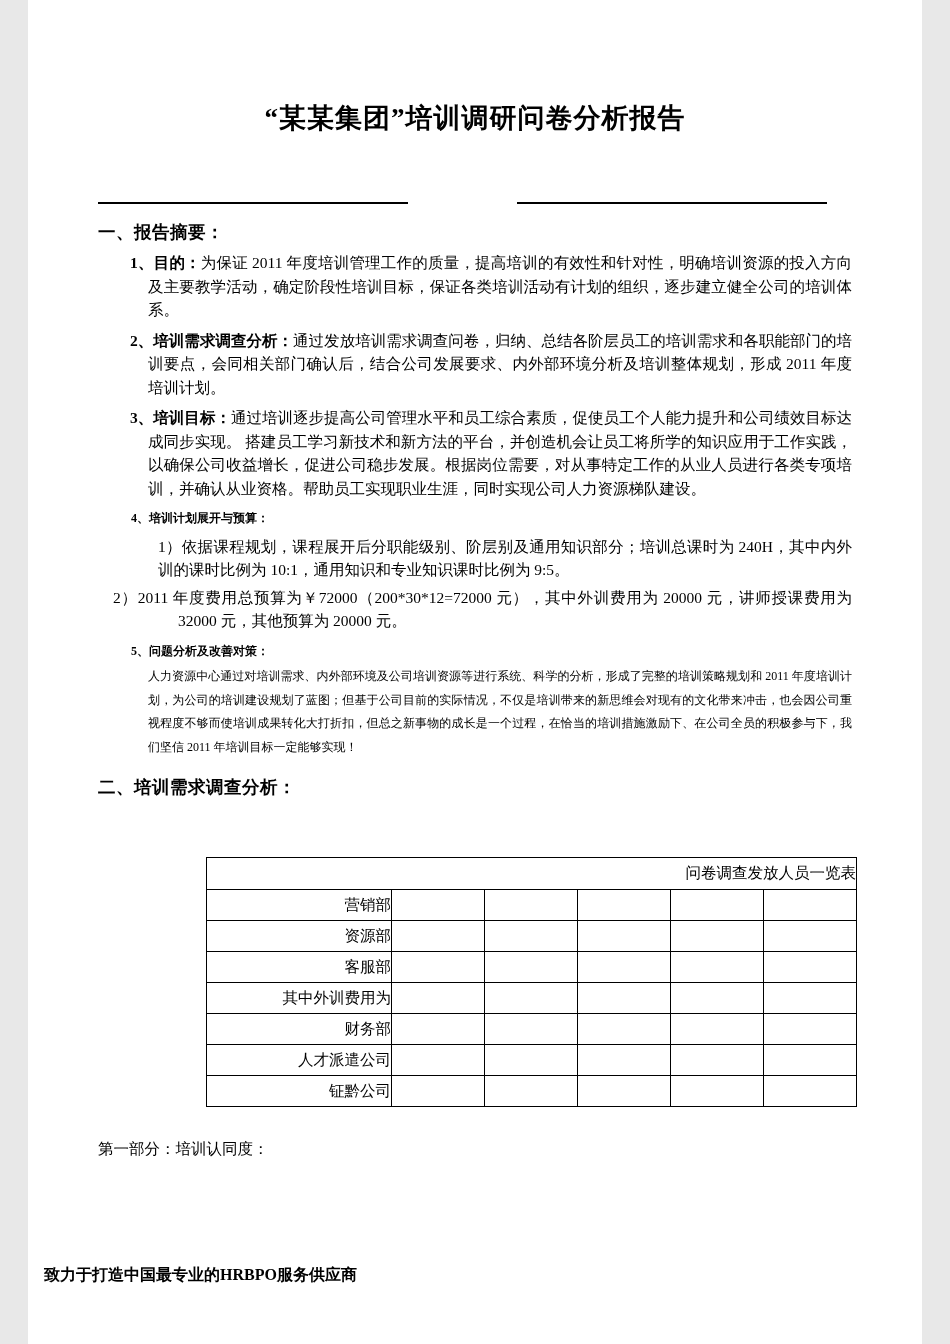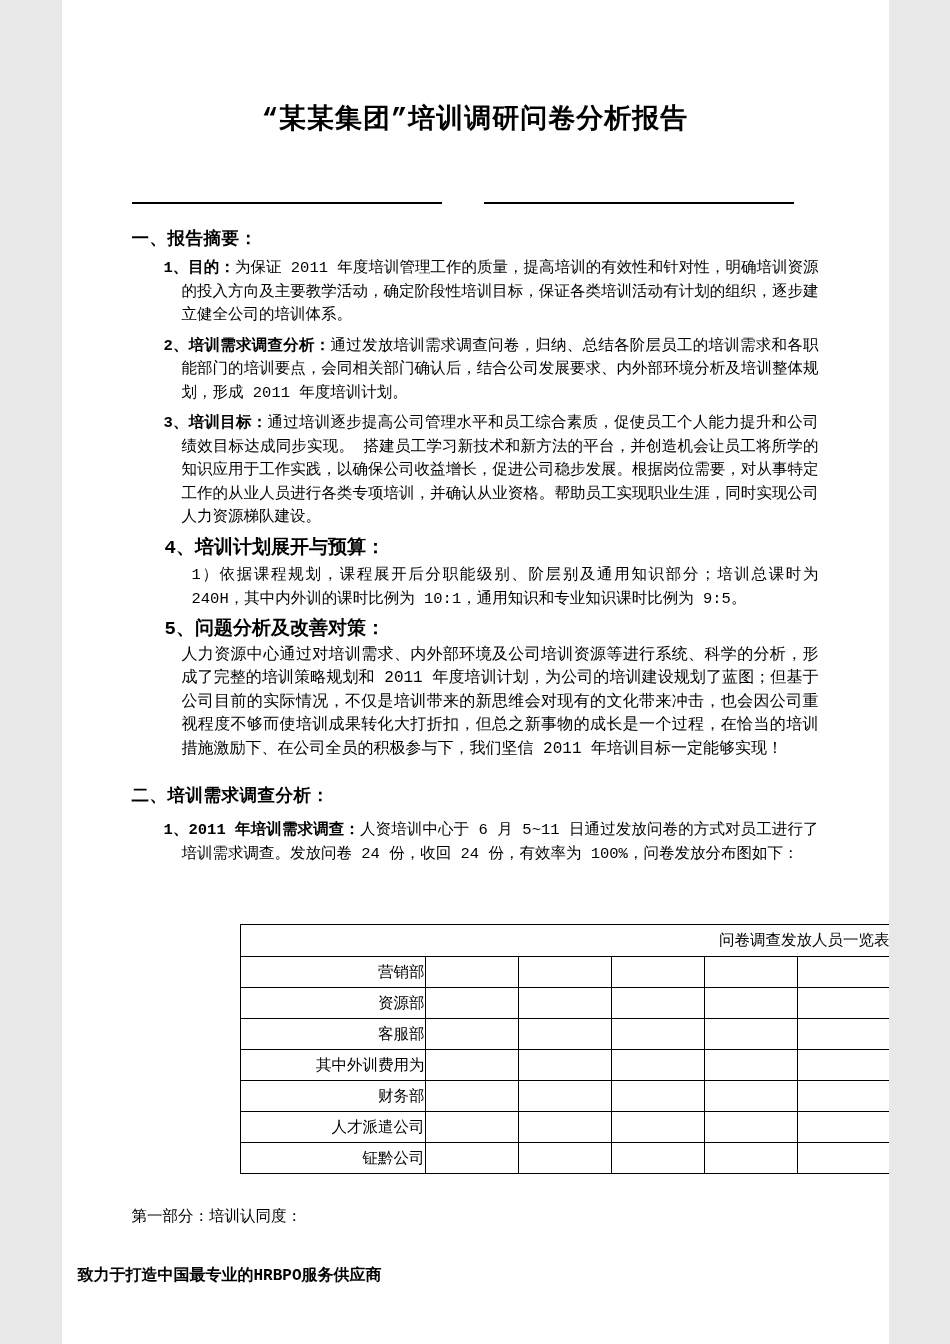--- a/index.html
+++ b/index.html
@@ -6,8 +6,8 @@
   html,body { background:#e8e8e8; }
   body { font-family:"Liberation Serif","DejaVu Serif",serif; color:#000; }
   .page {
-    width:827px; height:1344px; margin:0 auto; background:#fff;
-    position:relative; padding:0 70px; overflow:hidden;font-family:Liberation Mono, monospace;
+    width:894px; height:1344px; margin:0 auto; background:#fff;
+    position:relative; padding:0 70px; overflow:hidden;
   }
   .doc-title {
     font-size:27px; font-weight:bold; text-align:center;

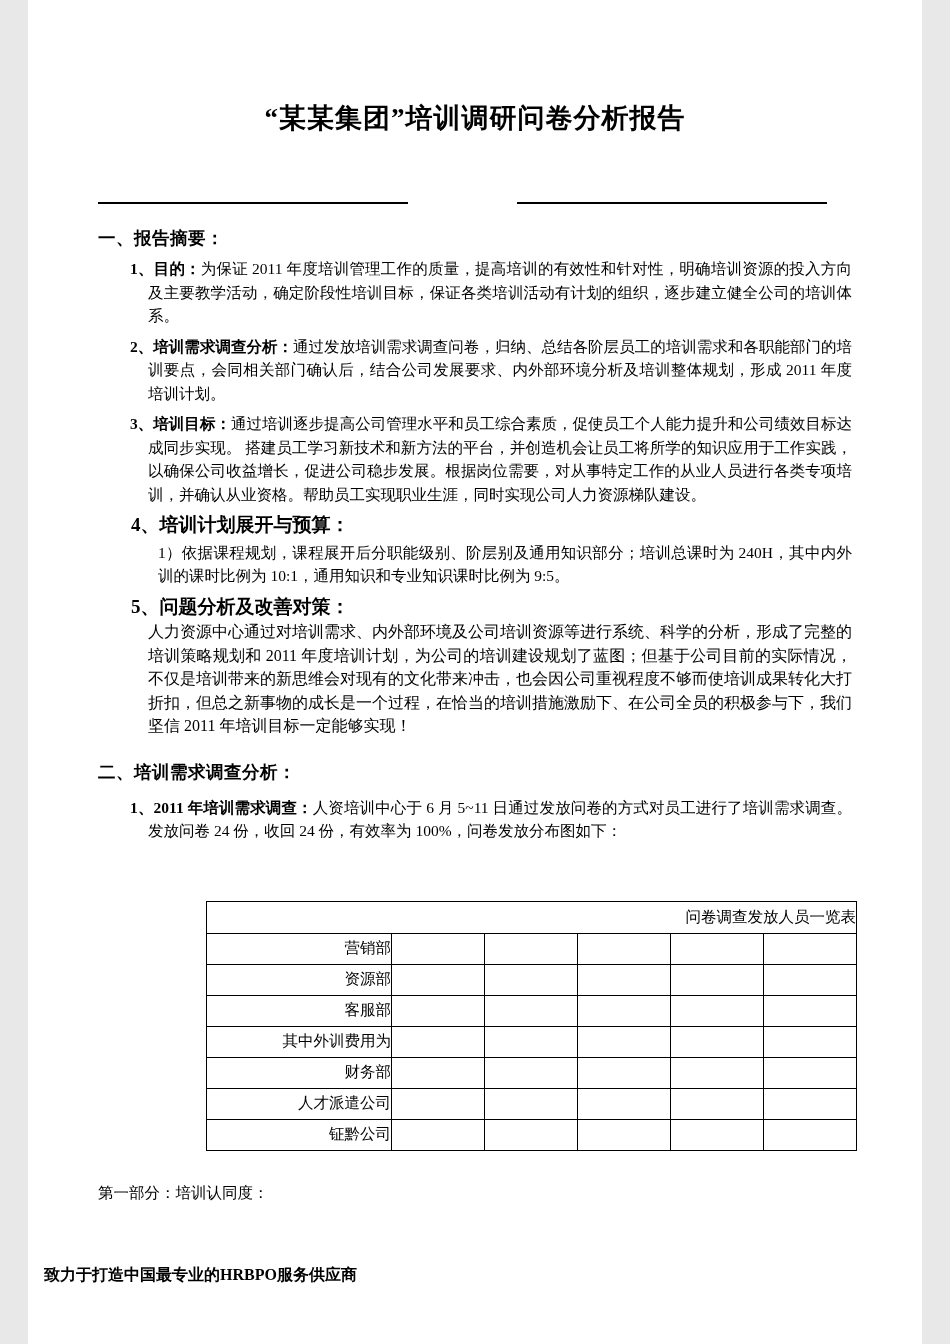--- a/index.html
+++ b/index.html
@@ -18,7 +18,7 @@
     margin-top:66px; padding-right:25px;
   }
   .rule { width:310px; height:0; border-bottom:2px solid #000; }
-  .h2 { font-size:17.5px; font-weight:bold; margin-top:22px; letter-spacing:0.5px; }
+  .h2 { font-size:17.5px; font-weight:bold; margin-top:16px; letter-spacing:0.5px; }
   .item {
     font-size:15.5px; line-height:23.5px; text-align:justify;
     margin-top:7px; padding-left:50px; text-indent:-18px;

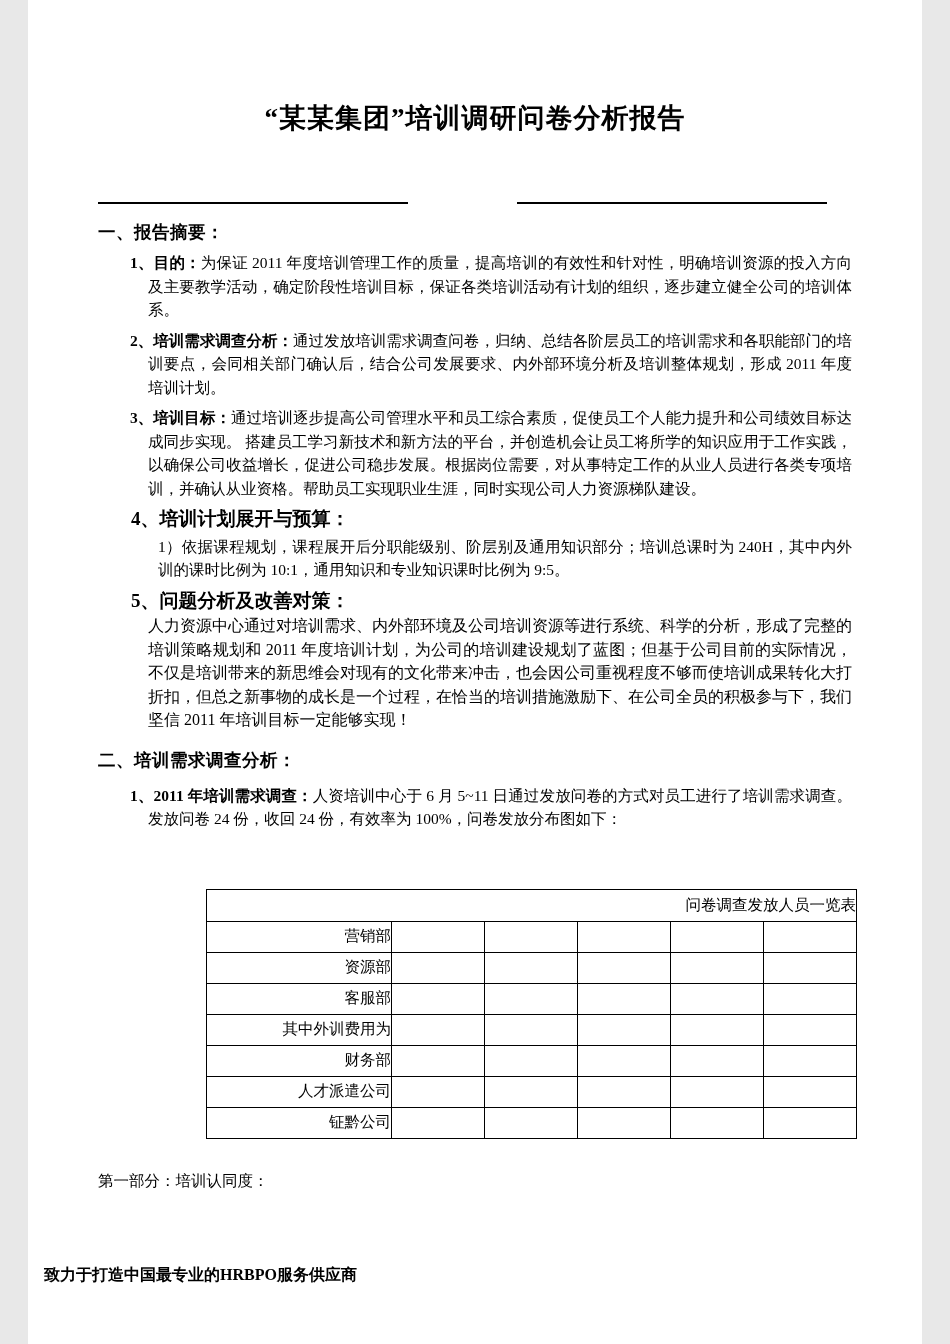--- a/index.html
+++ b/index.html
@@ -24,7 +24,7 @@
     margin-top:7px; padding-left:50px; text-indent:-18px;
   }
   .item .lbl { font-weight:bold; }
-  .item-label-only { font-size:19px; line-height:23.5px; font-weight:bold; margin-top:7px; padding-left:33px; }
+  .item-label-only { font-size:12px; line-height:23.5px; font-weight:bold; margin-top:7px; padding-left:33px; }
   .sub-item {
     font-size:15.5px; line-height:23.5px; text-align:justify;
     margin-top:4px; padding-left:60px; text-indent:0;

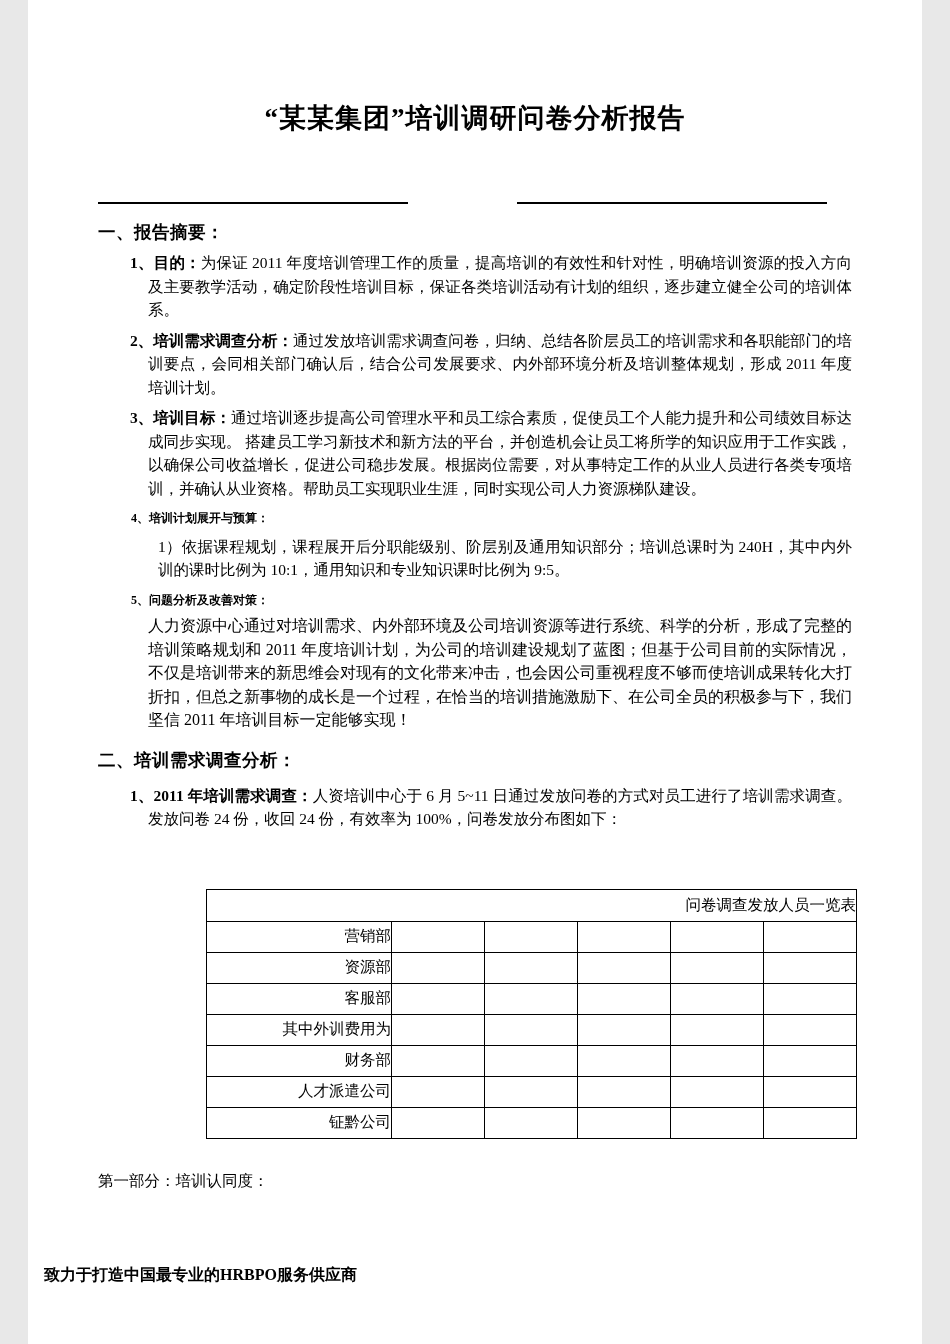--- a/index.html
+++ b/index.html
@@ -76,6 +76,7 @@
 
   <p class="sub-item">1）依据课程规划，课程展开后分职能级别、阶层别及通用知识部分；培训总课时为 240H，其中内外训的课时比例为 10:1，通用知识和专业知识课时比例为 9:5。</p>
 
+  <p class="sub-item-out">2）2011 年度费用总预算为￥72000（200*30*12=72000 元），其中外训费用为 20000 元，讲师授课费用为 32000 元，其他预算为 20000 元。</p>
 
   <p class="item-label-only">5、问题分析及改善对策：</p>
 

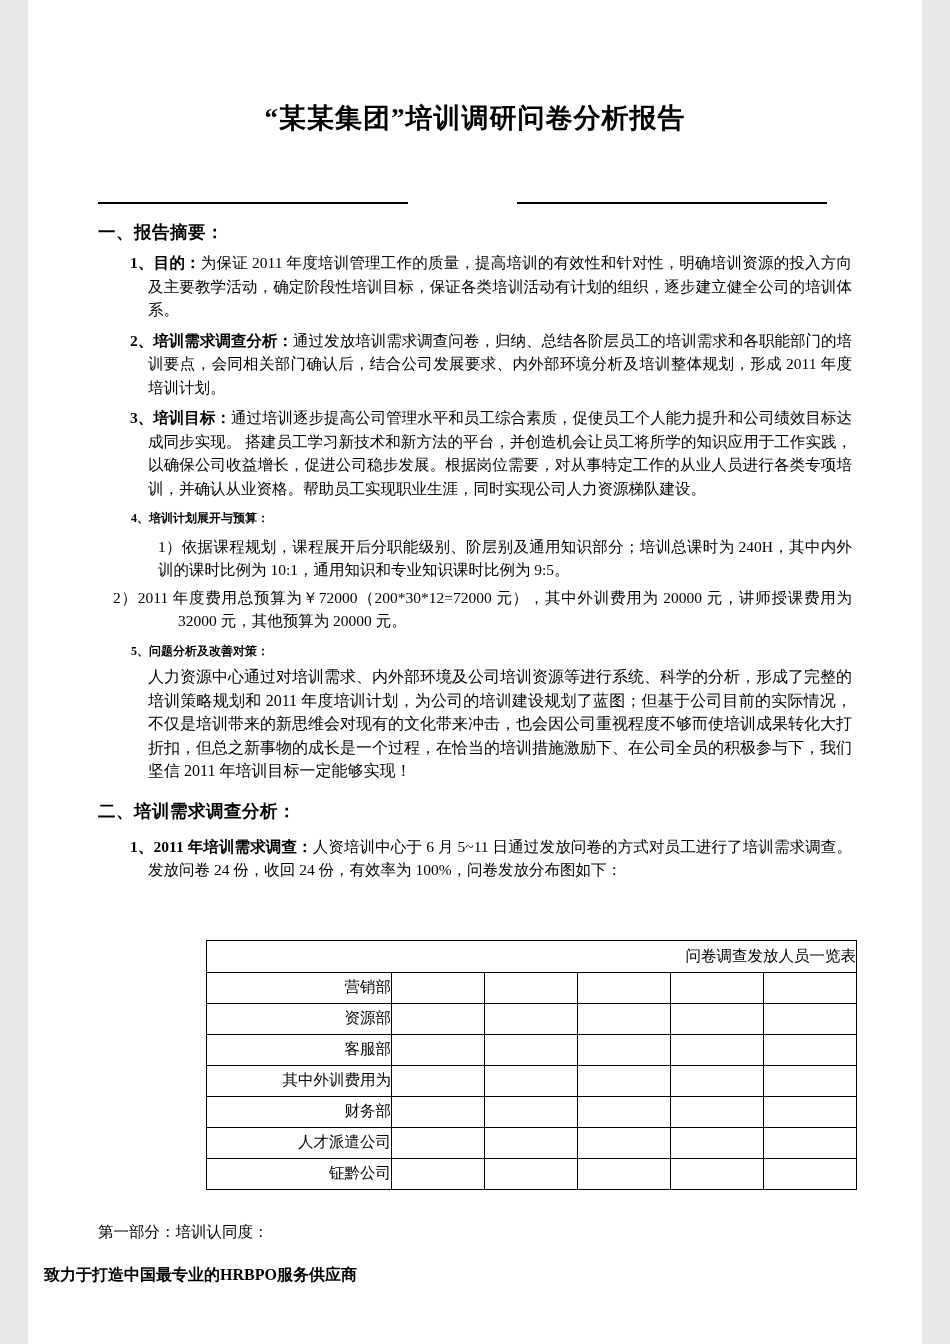--- a/index.html
+++ b/index.html
@@ -34,7 +34,7 @@
     margin-top:4px; padding-left:80px; text-indent:-65px;
   }
   .plain-para {
-    font-size:16px; line-height:23.5px; text-align:justify;
+    font-size:12px; line-height:23.5px; text-align:justify;
     margin-top:2px; padding-left:50px;
   }
   .survey-table {

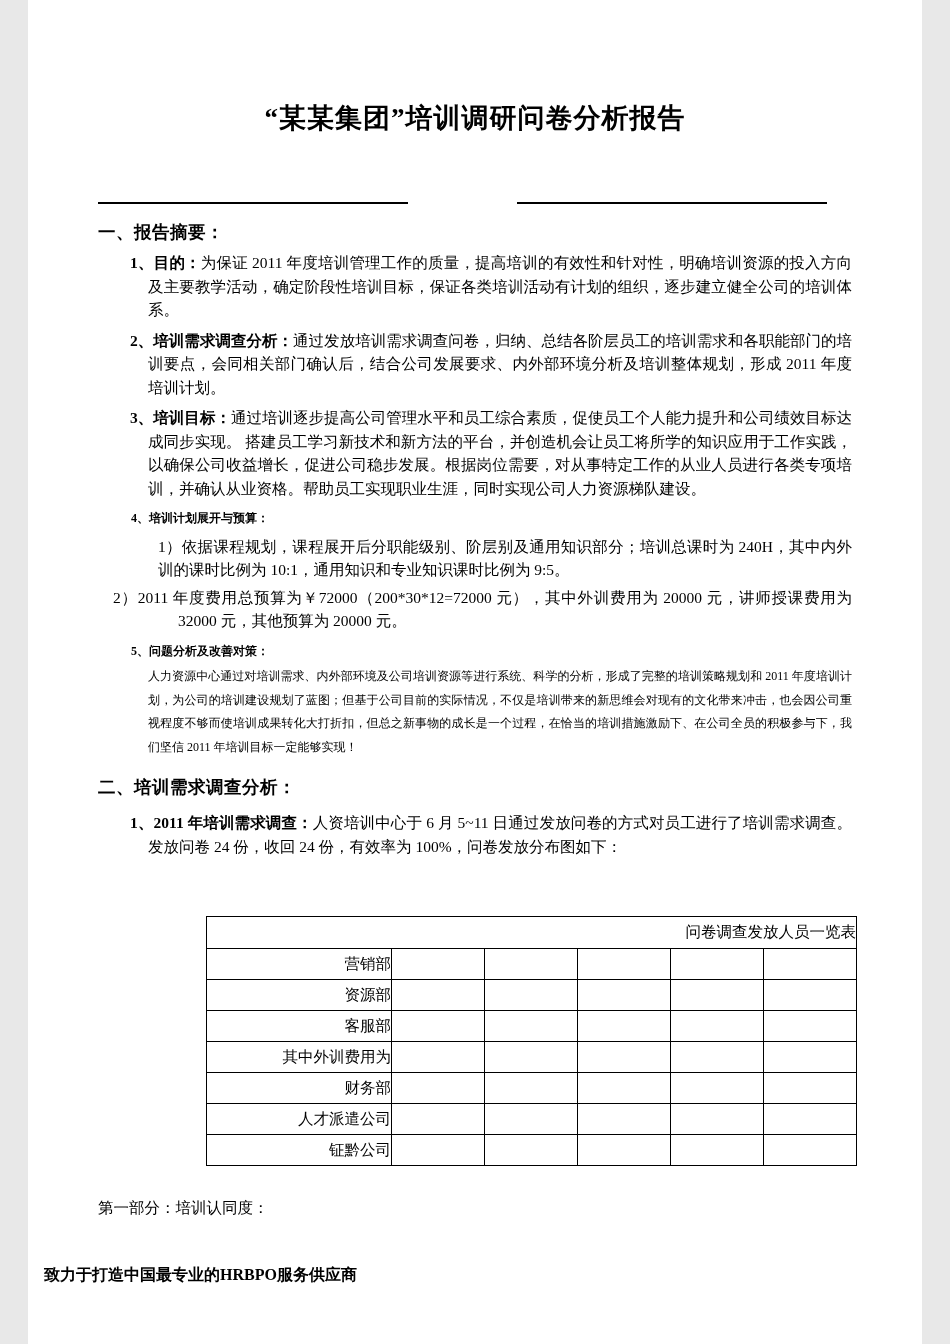--- a/index.html
+++ b/index.html
@@ -84,7 +84,6 @@
 
   <h2 class="h2">二、培训需求调查分析：</h2>
 
-  <p class="item" style="margin-top:12px;"><span class="lbl">1、2011 年培训需求调查：</span><span>人资培训中心于 6 月 5~11 日通过发放问卷的方式对员工进行了培训需求调查。发放问卷 24 份，收回 24 份，有效率为 100%，问卷发放分布图如下：</span></p>
 
   <table class="survey-table">
     <colgroup>

